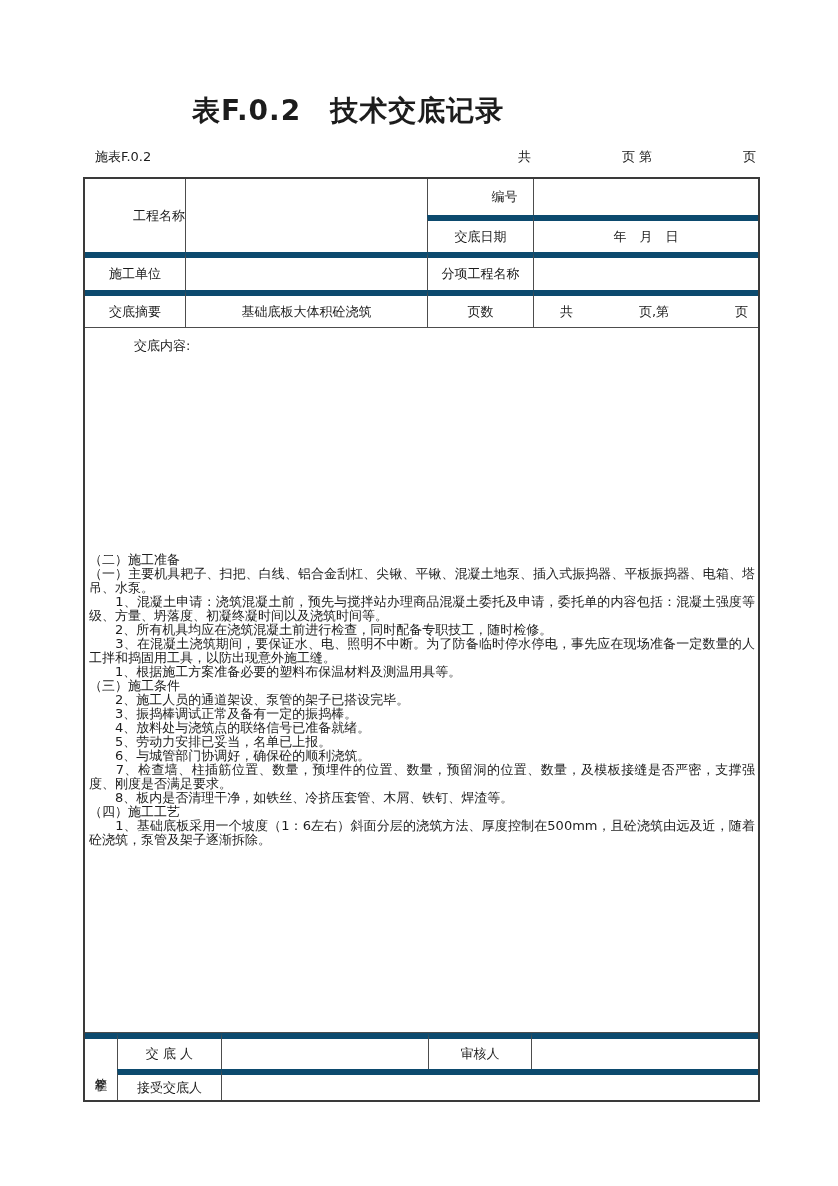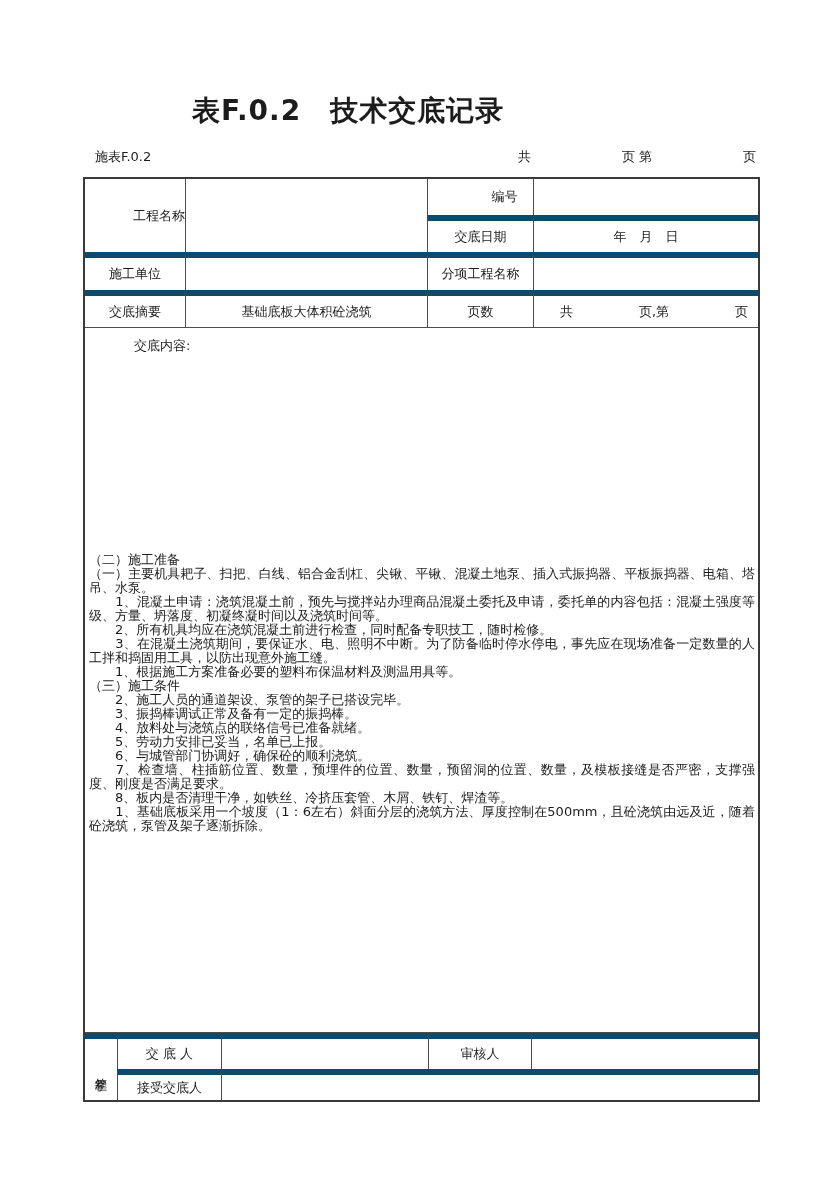--- a/index.html
+++ b/index.html
@@ -140,6 +140,7 @@
         <div class="para">　　6、与城管部门协调好，确保砼的顺利浇筑。</div>
         <div class="para">　　7、检查墙、柱插筋位置、数量，预埋件的位置、数量，预留洞的位置、数量，及模板接缝是否严密，支撑强度、刚度是否满足要求。</div>
         <div class="para">　　8、板内是否清理干净，如铁丝、冷挤压套管、木屑、铁钉、焊渣等。</div>
+        <div class="para">（四）施工工艺</div>
         <div class="para">　　1、基础底板采用一个坡度（1：6左右）斜面分层的浇筑方法、厚度控制在500mm，且砼浇筑由远及近，随着砼浇筑，泵管及架子逐渐拆除。</div>
       </div>
   </div>

